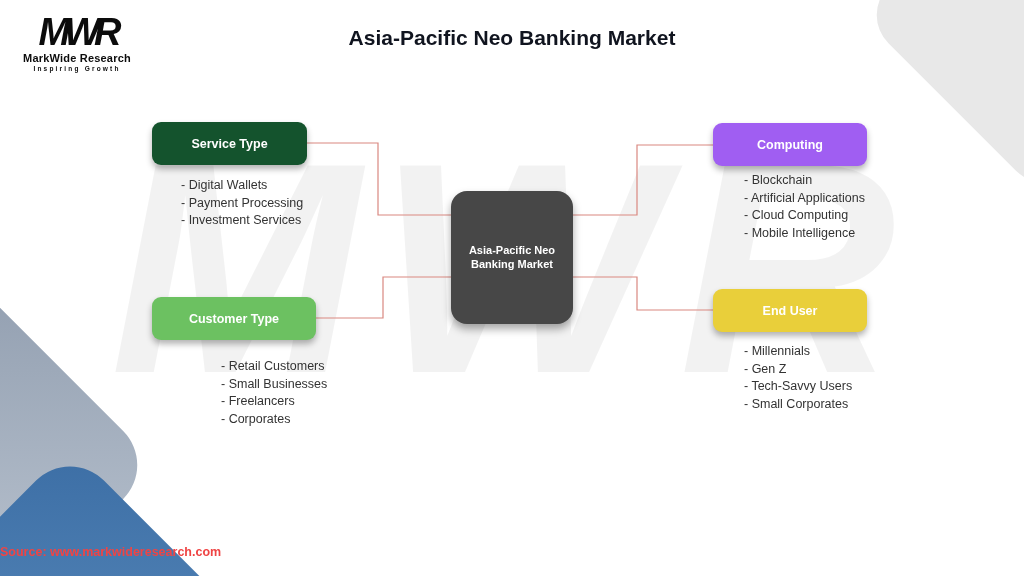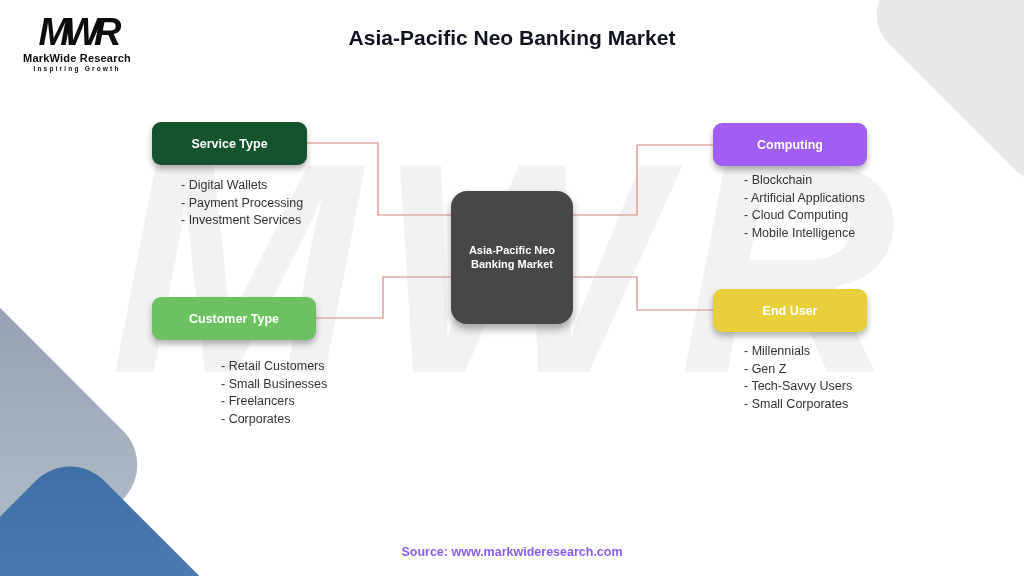--- a/index.html
+++ b/index.html
@@ -58,8 +58,8 @@
   }
   
   .source-line{
-    position:absolute;left:0;top:545px;width:1024px;text-align:center;
-    font-size:12.5px;font-weight:700;color:#8b5cf6;z-index:2;
+    position:absolute;left:0;top:545px;width:1024px;text-align:left;
+    font-size:12.5px;font-weight:700;color:#ef4444;z-index:2;
   }
   .disclaimer{
     position:absolute;right:22px;top:549px;z-index:2;

